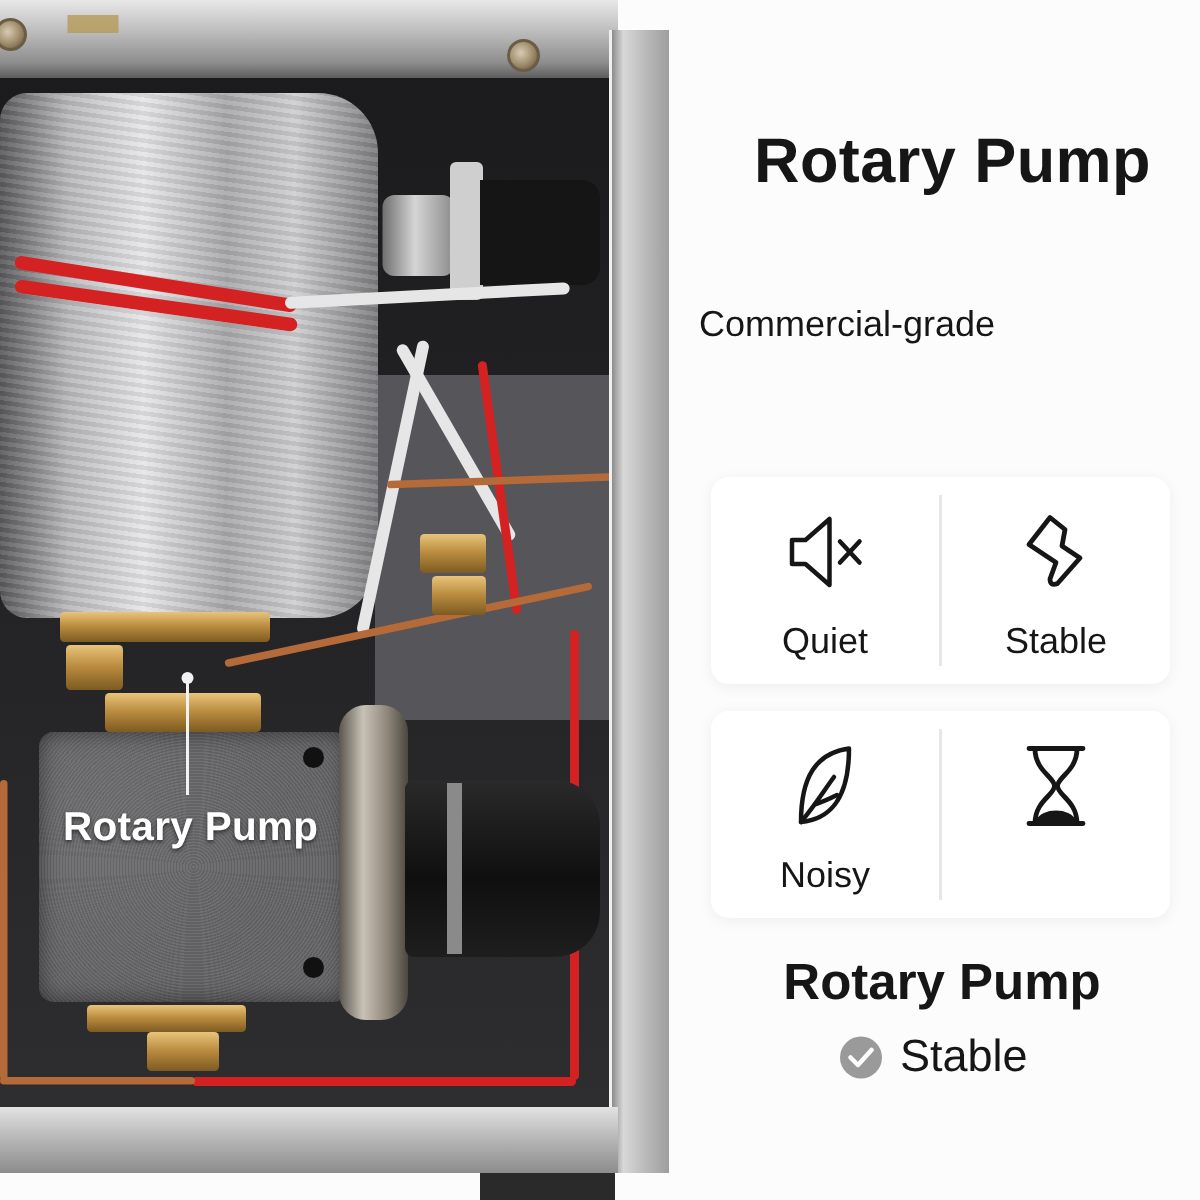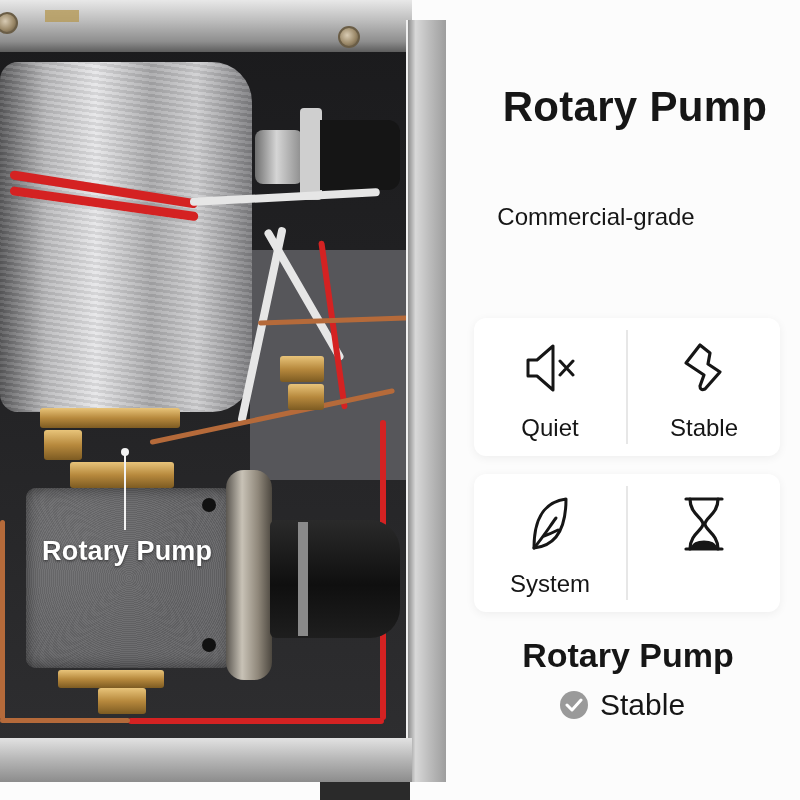--- a/index.html
+++ b/index.html
@@ -64,7 +64,7 @@
   
   .title { position: absolute; left: 470px; top: 80px; width: 330px; text-align: center;
     font-size: 42px; font-weight: 700; line-height: 54px; color: #161616; letter-spacing: .3px; }
-  .subtitle { position: absolute; left: 466px; top: 200px; width: 260px; text-align: center;
+  .subtitle { position: absolute; left: 466px; top: 200px; width: 260px; text-align: left;
     font-size: 24px; line-height: 34px; color: #161616; }
 
   .card { position: absolute; left: 474px; width: 306px; height: 138px; background: #ffffff;

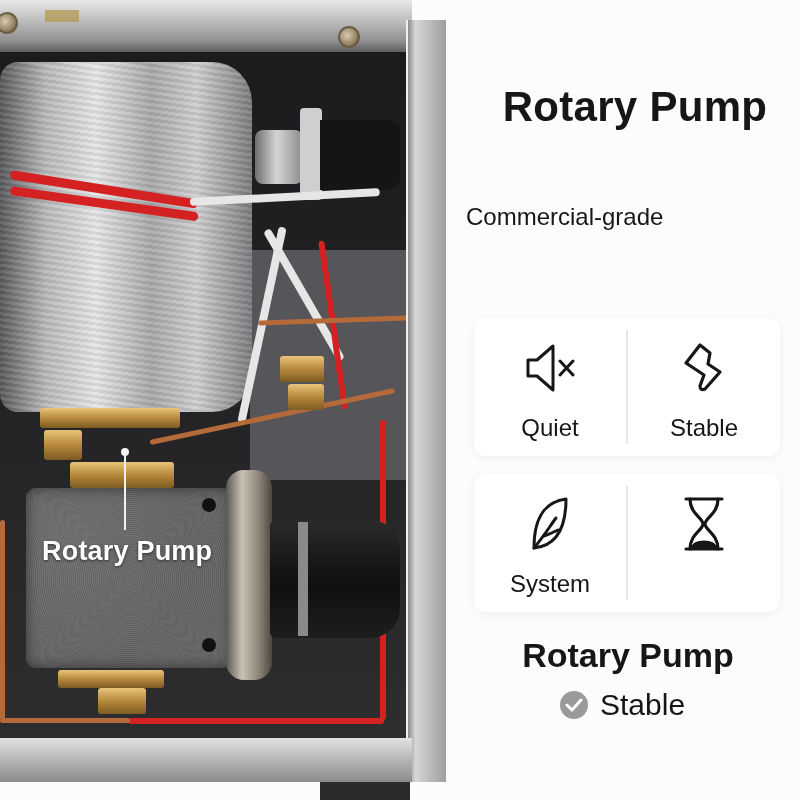--- a/index.html
+++ b/index.html
@@ -173,7 +173,7 @@
         <path d="M14 40 C20 38 24 36 28 34"></path>
       </svg>
     </span>
-    <span class="cell-label">System</span>
+    <span class="cell-label">Noisy</span>
   </div>
   <div class="divider"></div>
   <div class="cell">

